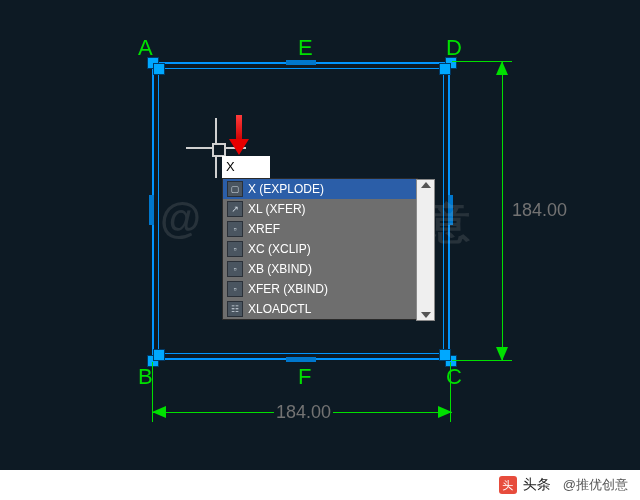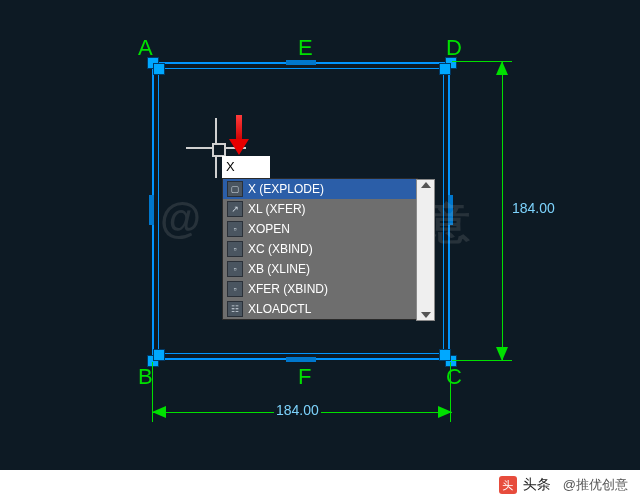--- a/index.html
+++ b/index.html
@@ -10,7 +10,7 @@
   .mid-mark{position:absolute;background:#0077cc}
   .vlabel{position:absolute;color:#00e000;font-size:22px;font-weight:400}
   .dim-line{position:absolute;background:#00e000}
-  .dim-text{position:absolute;color:#7dd3fc;font-size:14px;background:#0d1a24;padding:0 2px}
+  .dim-text{position:absolute;color:#737373;font-size:18px;background:#0d1a24;padding:0 2px}
   .cursor-cross{position:absolute;left:186px;top:118px;width:60px;height:60px;pointer-events:none}
   .cursor-cross:before,.cursor-cross:after{content:"";position:absolute;background:#d0d0d0}
   .cursor-cross:before{left:0;top:29px;width:60px;height:2px}

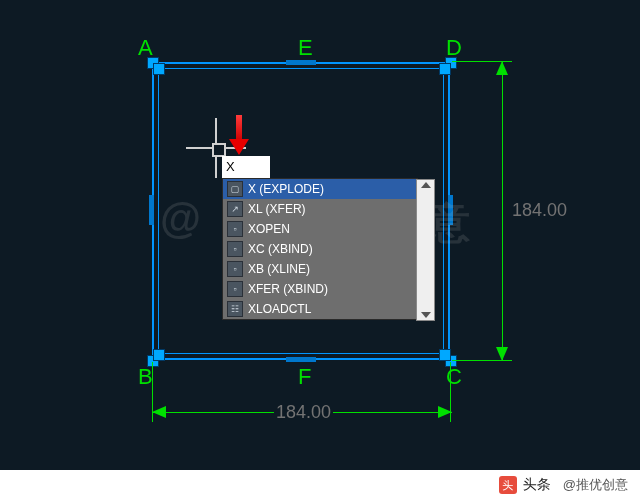--- a/index.html
+++ b/index.html
@@ -99,7 +99,7 @@
         </div>
         <div class="auto-item">
           <span class="auto-icon">▫</span>
-          <span>XOPEN</span>
+          <span>XREF</span>
         </div>
         <div class="auto-item">
           <span class="auto-icon">▫</span>

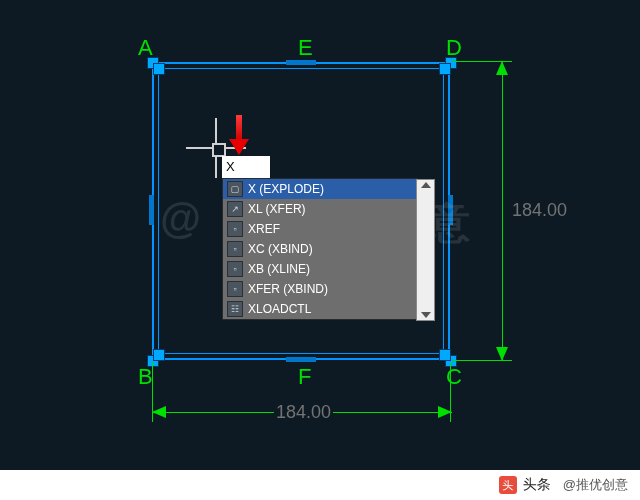--- a/index.html
+++ b/index.html
@@ -103,7 +103,7 @@
         </div>
         <div class="auto-item">
           <span class="auto-icon">▫</span>
-          <span>XC (XBIND)</span>
+          <span>XC (XCLIP)</span>
         </div>
         <div class="auto-item">
           <span class="auto-icon">▫</span>

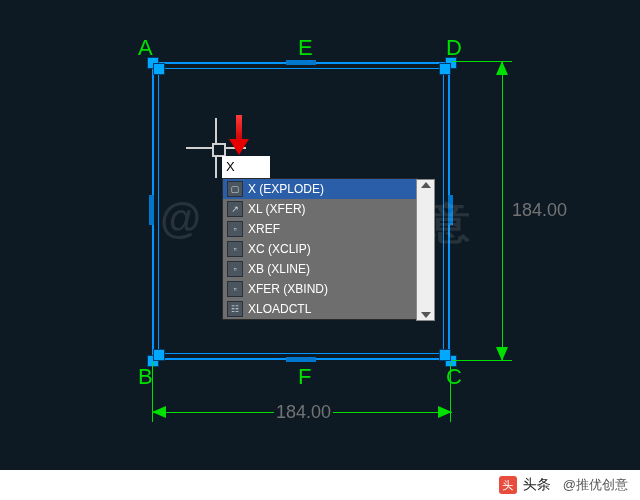--- a/index.html
+++ b/index.html
@@ -107,7 +107,7 @@
         </div>
         <div class="auto-item">
           <span class="auto-icon">▫</span>
-          <span>XB (XLINE)</span>
+          <span>XB (XBIND)</span>
         </div>
         <div class="auto-item">
           <span class="auto-icon">▫</span>

